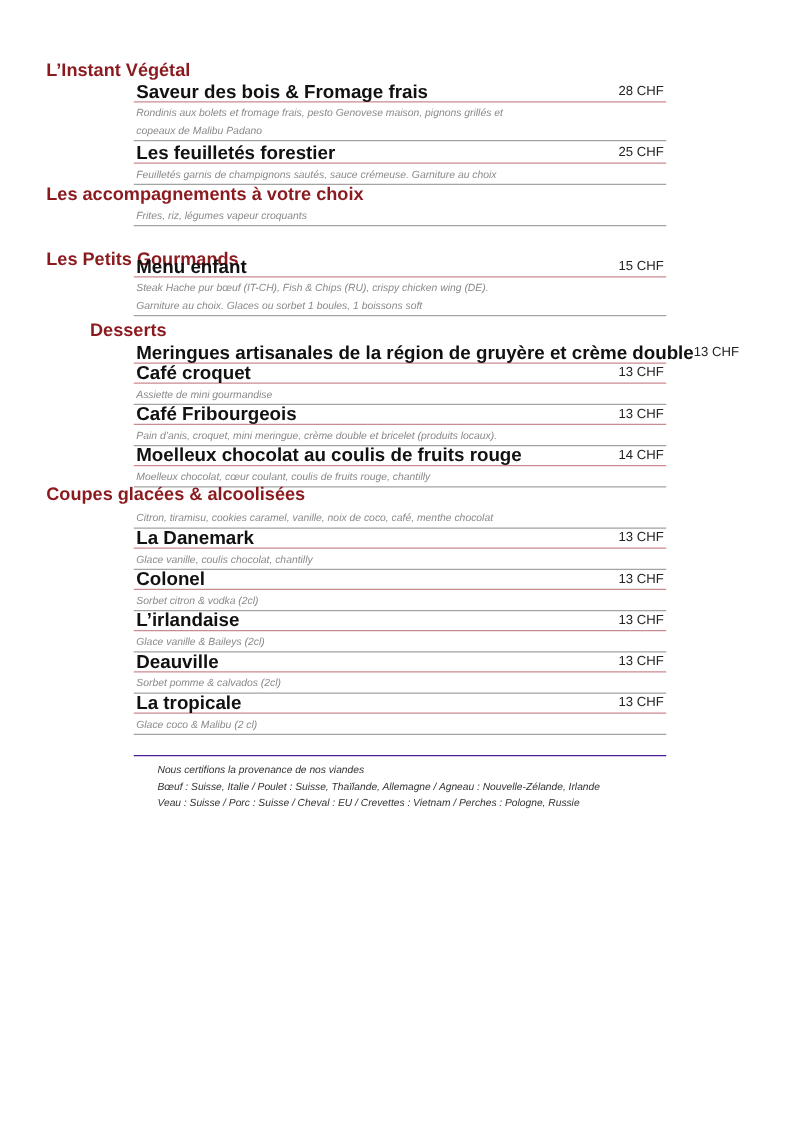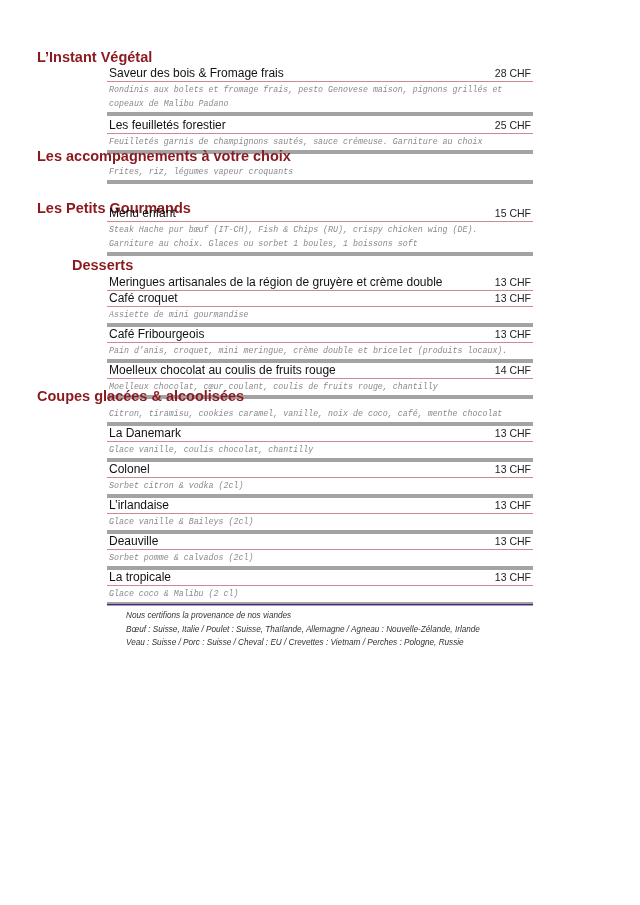--- a/index.html
+++ b/index.html
@@ -9,7 +9,7 @@
   .items { position:absolute; left:107px; width:426px; }
   .item { position:relative; }
   .item-head { display:flex; justify-content:space-between; align-items:flex-end; height:14px; border-bottom:1px solid #c98a90; padding-bottom:1px; }
-  .item-name { font-size:12px; font-weight:normal; color:#111; line-height:13px; padding-left:2px; white-space:nowrap; }
+  .item-name { font-size:15px; font-weight:bold; color:#111; line-height:13px; padding-left:2px; white-space:nowrap; }
   .item-price { font-size:10.5px; color:#222; line-height:13px; padding-right:2px; white-space:nowrap; }
   .item-desc { font-size:8.3px; font-style:italic; color:#8a8a8a; line-height:14px; padding:1px 2px 1px 2px; border-bottom:4px solid #a3a3a3;font-family:Liberation Mono, monospace; }
   .footnote { position:absolute; left:107px; top:604px; width:426px; border-top:1px solid #4c1d95; padding-top:4px; }

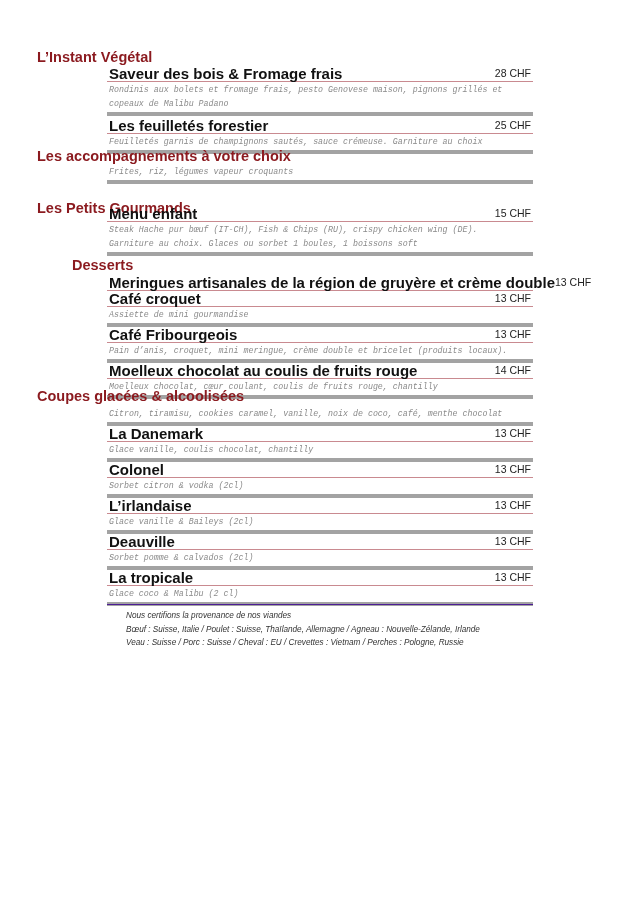--- a/index.html
+++ b/index.html
@@ -11,7 +11,7 @@
   .item-head { display:flex; justify-content:space-between; align-items:flex-end; height:14px; border-bottom:1px solid #c98a90; padding-bottom:1px; }
   .item-name { font-size:15px; font-weight:bold; color:#111; line-height:13px; padding-left:2px; white-space:nowrap; }
   .item-price { font-size:10.5px; color:#222; line-height:13px; padding-right:2px; white-space:nowrap; }
-  .item-desc { font-size:8.3px; font-style:italic; color:#8a8a8a; line-height:14px; padding:1px 2px 1px 2px; border-bottom:4px solid #a3a3a3;font-family:Liberation Mono, monospace; }
+  .item-desc { font-size:8.3px; font-style:italic; color:#8a8a8a; line-height:14px; padding:1px 2px 1px 2px; border-bottom:1px solid #a3a3a3; }
   .footnote { position:absolute; left:107px; top:604px; width:426px; border-top:1px solid #4c1d95; padding-top:4px; }
   .footnote p { margin:0; padding-left:19px; font-size:8.2px; font-style:italic; color:#333; line-height:13.5px; white-space:nowrap; }
 </style>

